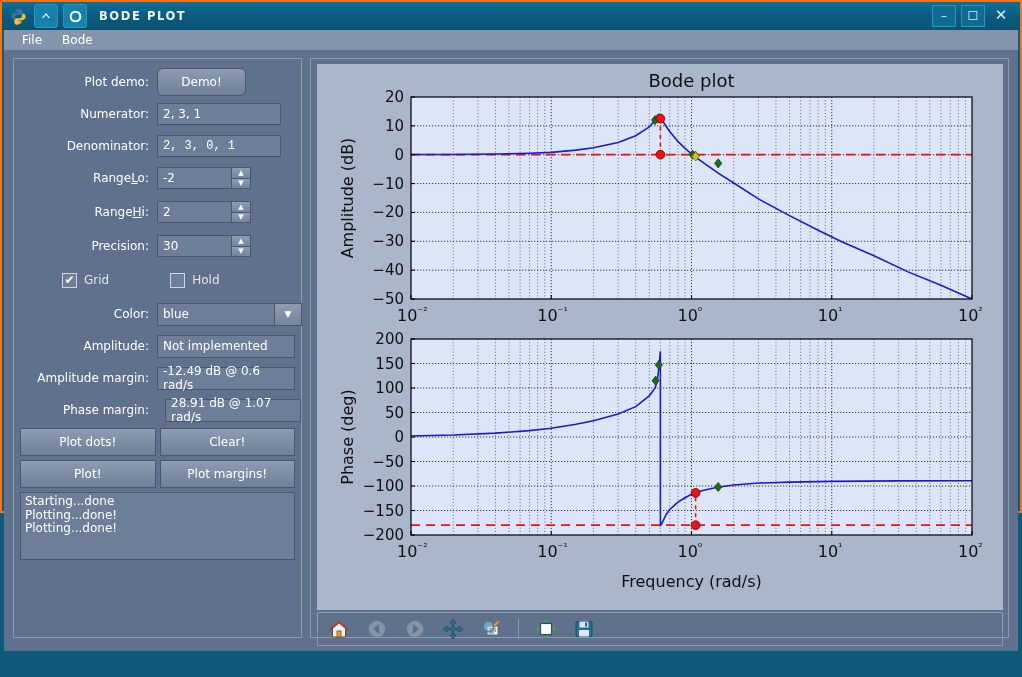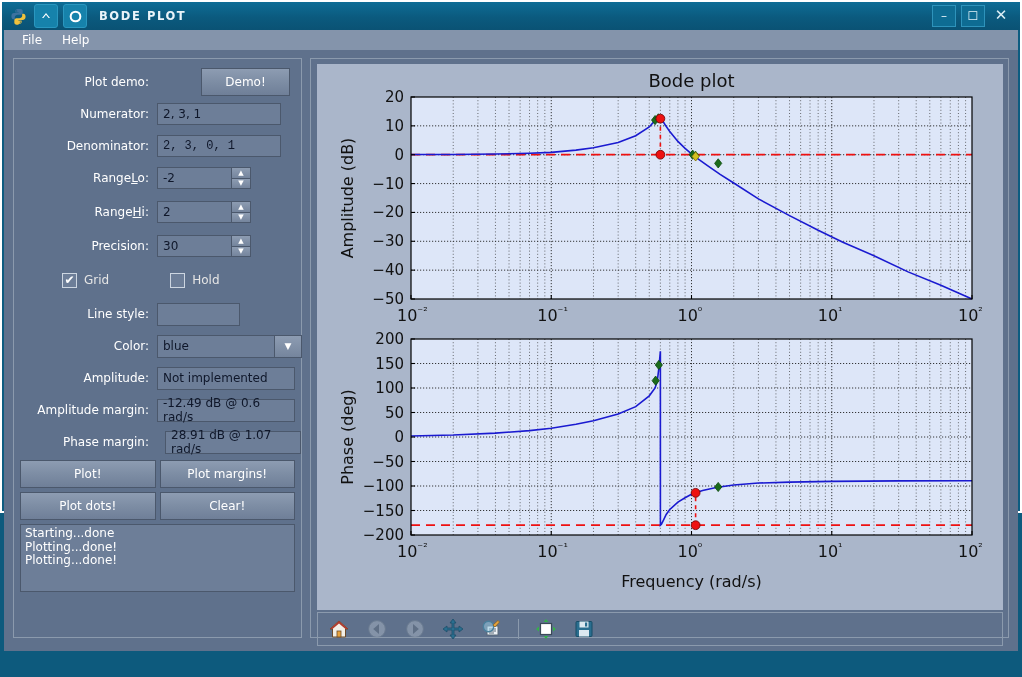--- a/index.html
+++ b/index.html
@@ -9,7 +9,7 @@
   
   #window{position:absolute;left:0;top:0;width:1022px;height:513px;
           background:#0d5c80;box-sizing:border-box;
-          border:2px solid #ffffff;}
+          border:2px solid #f97316;}
   #titlebar{position:absolute;left:0;top:0;width:1018px;height:28px;
             background:linear-gradient(to bottom,#0e6d96 0%,#0b5a7e 55%,#0a5274 100%);
             display:flex;align-items:center;}

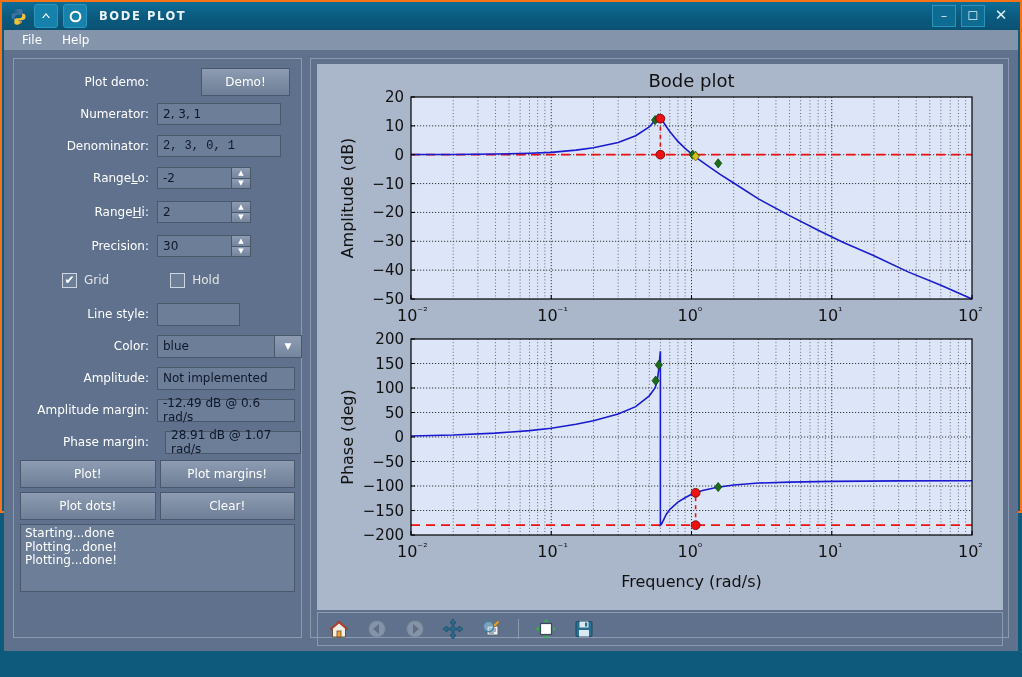--- a/index.html
+++ b/index.html
@@ -125,7 +125,7 @@
 
   <div id="menubar">
     <div class="menu-item">File</div>
-    <div class="menu-item">Help</div>
+    <div class="menu-item">Bode</div>
   </div>
 
   <div id="body">

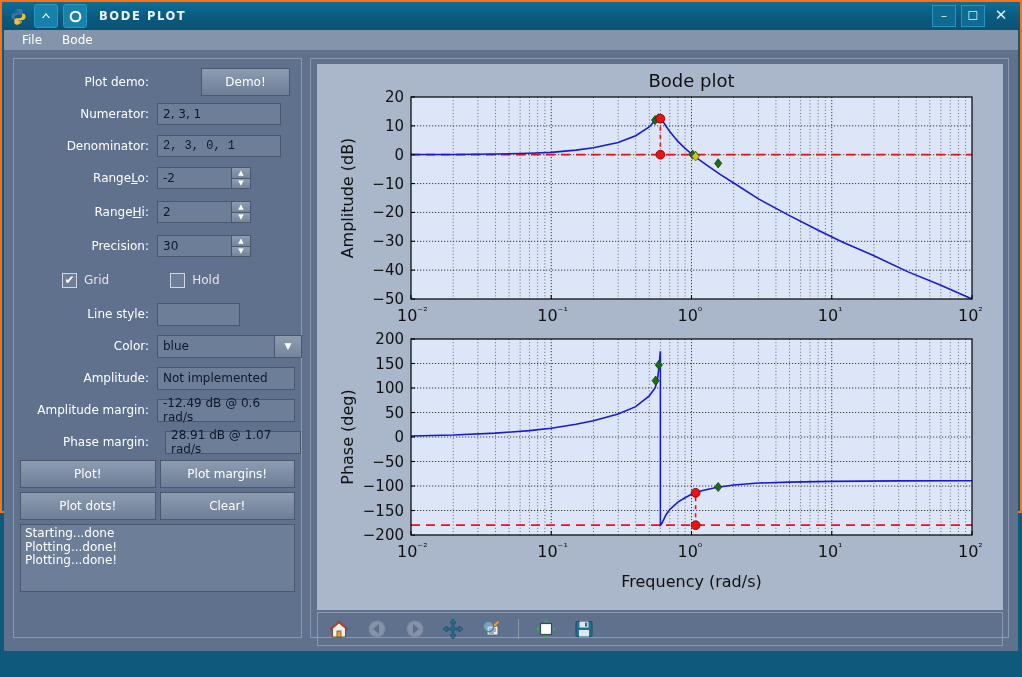--- a/index.html
+++ b/index.html
@@ -132,7 +132,7 @@
 
     <div id="leftpanel">
 
-      <div class="row" style="margin-top:11px;gap:44px;">
+      <div class="row" style="margin-top:11px;">
         <div class="lbl">Plot demo:</div>
         <div class="btn" id="demo-btn">Demo!</div>
       </div>

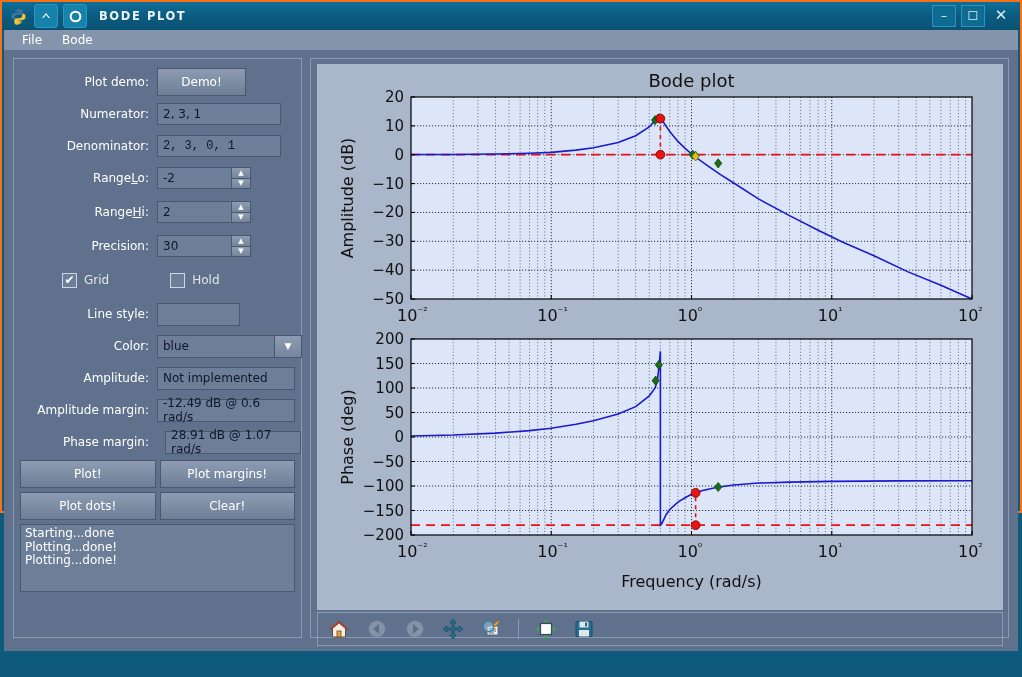--- a/index.html
+++ b/index.html
@@ -45,7 +45,7 @@
   .btn{background:linear-gradient(to bottom,#8d9cb2 0%,#7d8da4 50%,#6f7f98 100%);
        border:1px solid #4b586c;color:#ffffff;font-size:12px;
        display:flex;align-items:center;justify-content:center;cursor:pointer;}
-  #demo-btn{width:87px;height:26px;}
+  #demo-btn{width:87px;height:26px;border-radius:6px;}
 
   .field{background:#6d7e98;border:1px solid #4b586c;color:#0f172a;
          font-size:12px;display:flex;align-items:center;padding-left:5px;

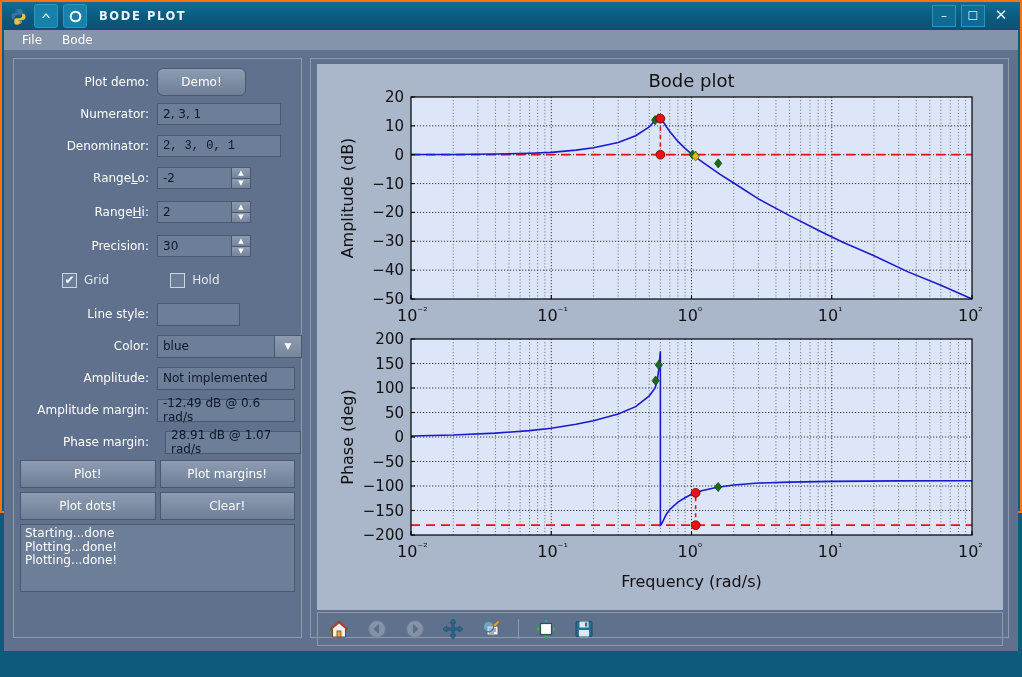--- a/index.html
+++ b/index.html
@@ -47,7 +47,7 @@
        display:flex;align-items:center;justify-content:center;cursor:pointer;}
   #demo-btn{width:87px;height:26px;border-radius:6px;}
 
-  .field{background:#6d7e98;border:1px solid #4b586c;color:#0f172a;
+  .field{background:#6d7e98;border:1px solid #4b586c;color:#ffffff;
          font-size:12px;display:flex;align-items:center;padding-left:5px;
          box-sizing:border-box;height:22px;}
 

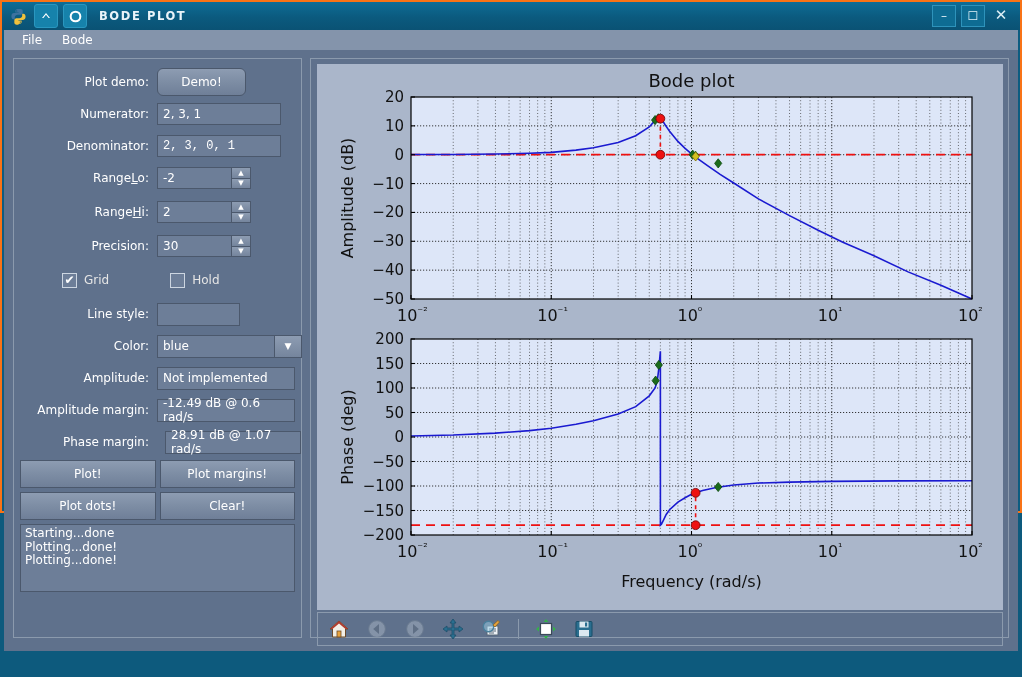--- a/index.html
+++ b/index.html
@@ -187,10 +187,6 @@
         <div class="cb-lab">Hold</div>
       </div>
 
-      <div class="row">
-        <div class="lbl">Line style:</div>
-        <div class="field" style="width:83px;height:23px;"></div>
-      </div>
 
       <div class="row">
         <div class="lbl">Color:</div>

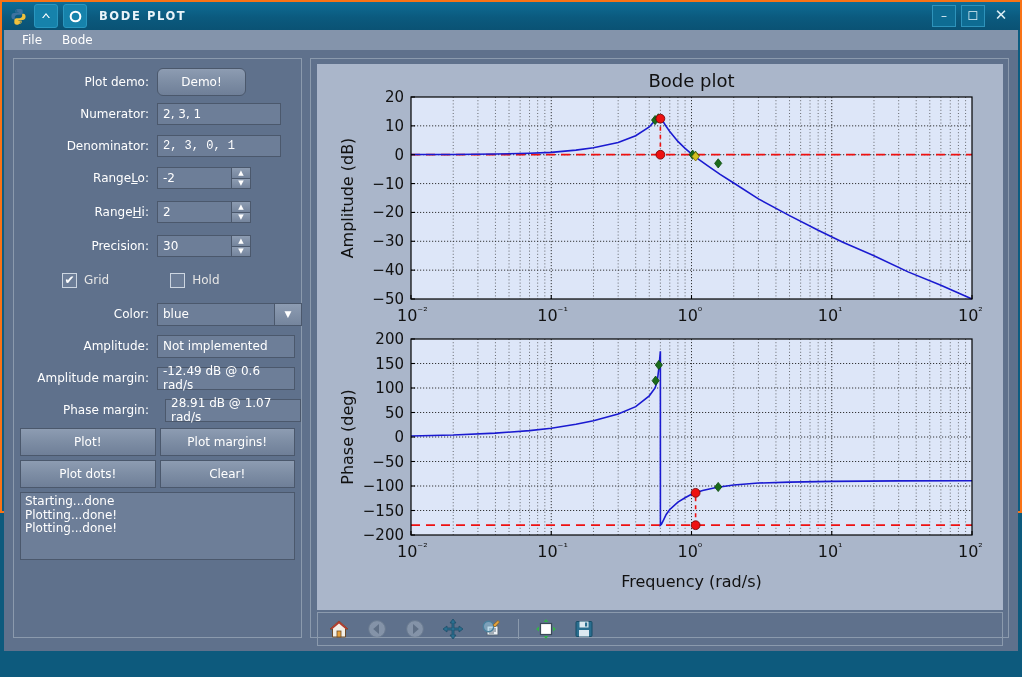--- a/index.html
+++ b/index.html
@@ -212,12 +212,12 @@
       </div>
 
       <div class="btnrow">
+        <div class="btn bigbtn">Plot dots!</div>
+        <div class="btn bigbtn">Clear!</div>
+      </div>
+      <div class="btnrow">
         <div class="btn bigbtn">Plot!</div>
         <div class="btn bigbtn">Plot margins!</div>
-      </div>
-      <div class="btnrow">
-        <div class="btn bigbtn">Plot dots!</div>
-        <div class="btn bigbtn">Clear!</div>
       </div>
 
       <div id="log">Starting...done

